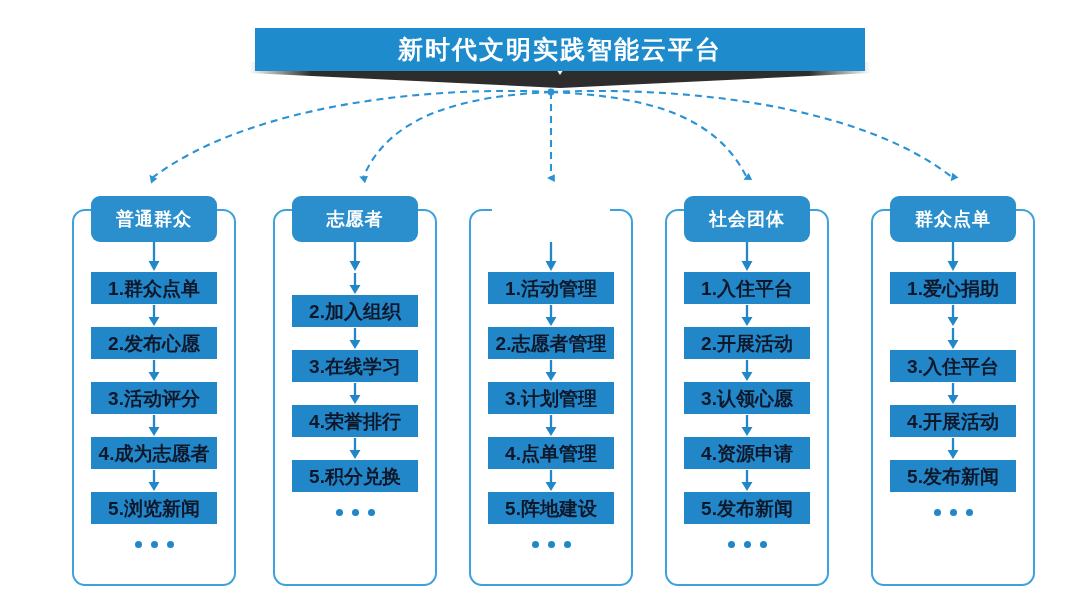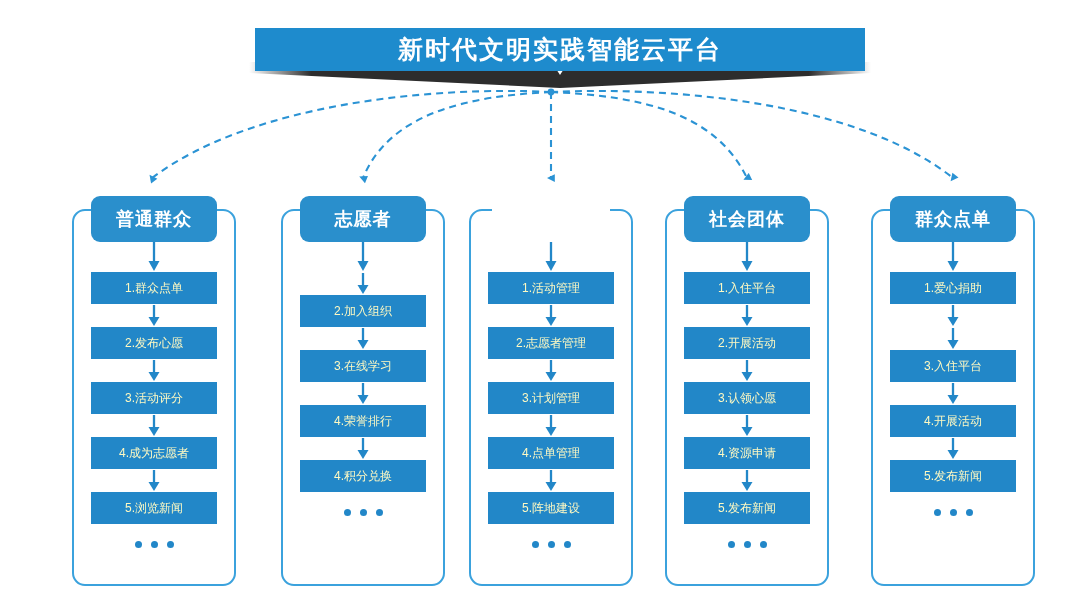--- a/index.html
+++ b/index.html
@@ -268,7 +268,7 @@
       </div>
     </div>
 
-    <div class="column" style="left:281px;">
+    <div class="column" style="left:273px;">
       <div class="col-frame"></div>
       <div class="col-frame-notch"></div>
       <div class="col-header">

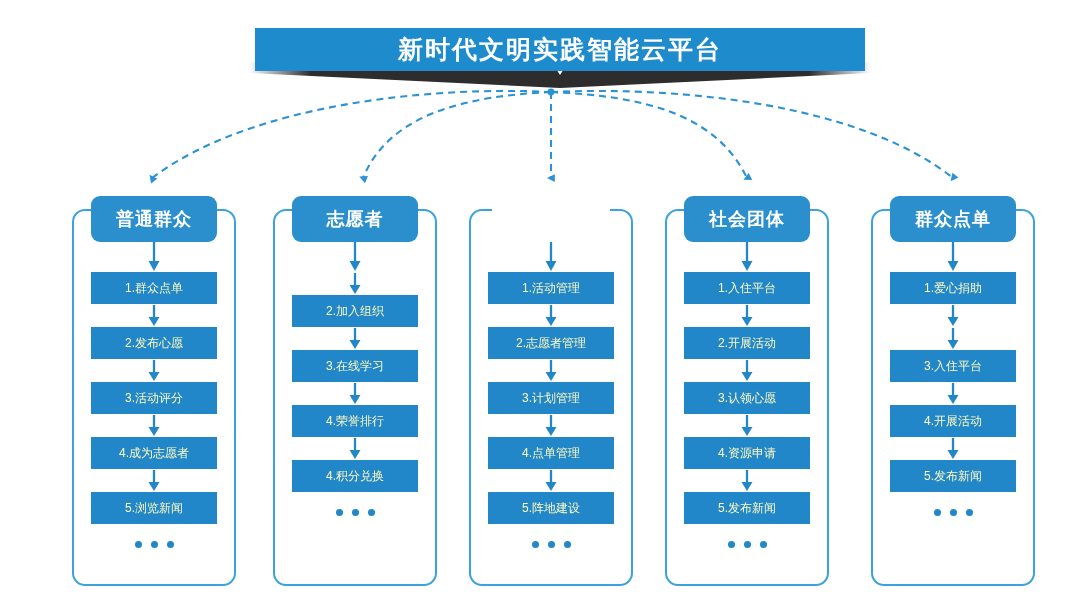--- a/index.html
+++ b/index.html
@@ -152,10 +152,11 @@
     justify-content: center;
   }
   .item-label {
-    color: #fef9c3;
-    font-size: 12px;
+    color: #0f172a;
+    font-size: 19px;
     line-height: 1;
     white-space: nowrap;
+    font-weight: bold;
   }
   .item-arrow {
     width: 126px;

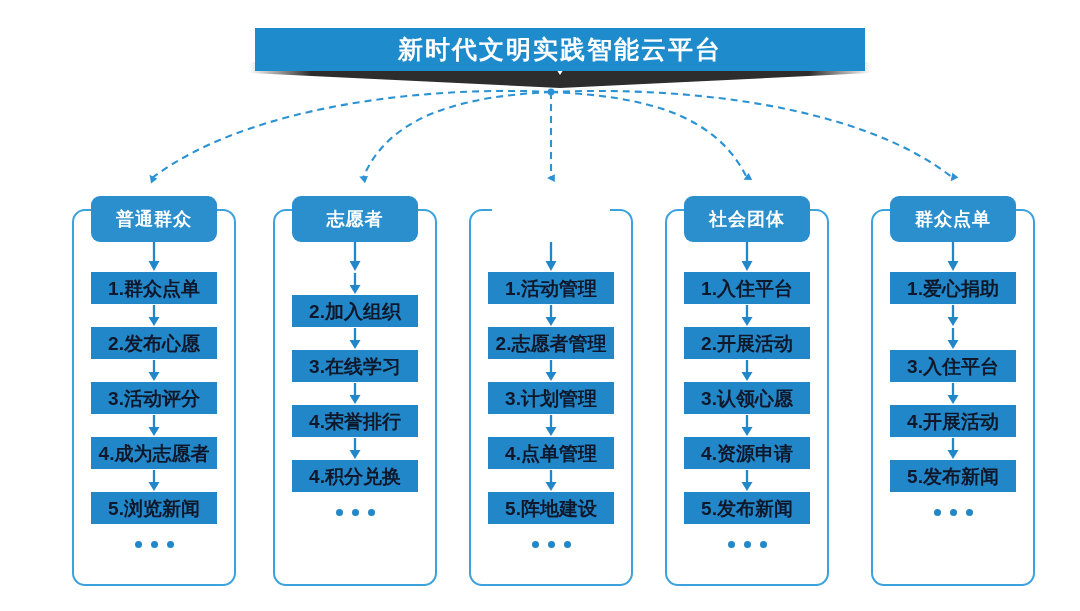--- a/index.html
+++ b/index.html
@@ -306,7 +306,7 @@
             <path d="M57.5,13 L68.5,13 L63,22 Z" fill="#2287c8"></path>
           </svg>
         <div class="item">
-            <span class="item-label">4.积分兑换</span>
+            <span class="item-label">5.积分兑换</span>
           </div>
         <div class="dots">
           <span class="dot"></span>

